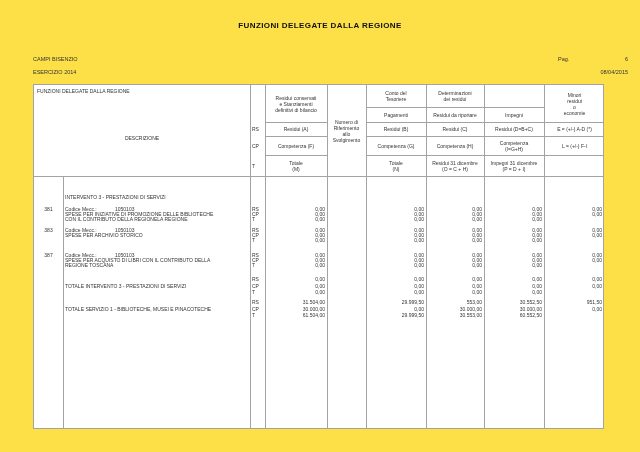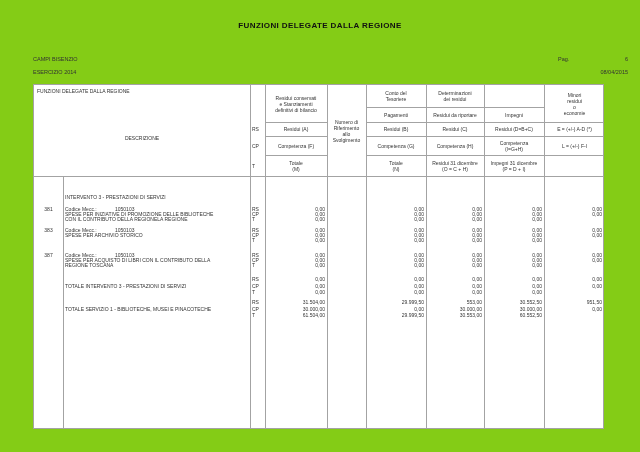--- a/index.html
+++ b/index.html
@@ -8,7 +8,7 @@
     width:640px; height:452px; position:relative; overflow:hidden;
     font-family:"Liberation Sans", sans-serif; color:#222;
   }
-  .page { position:absolute; inset:0; background:#84cc16; }
+  .page { position:absolute; inset:0; background:#fde047; }
 
   .doc-title {
     position:absolute; top:21px; left:0; width:100%;

